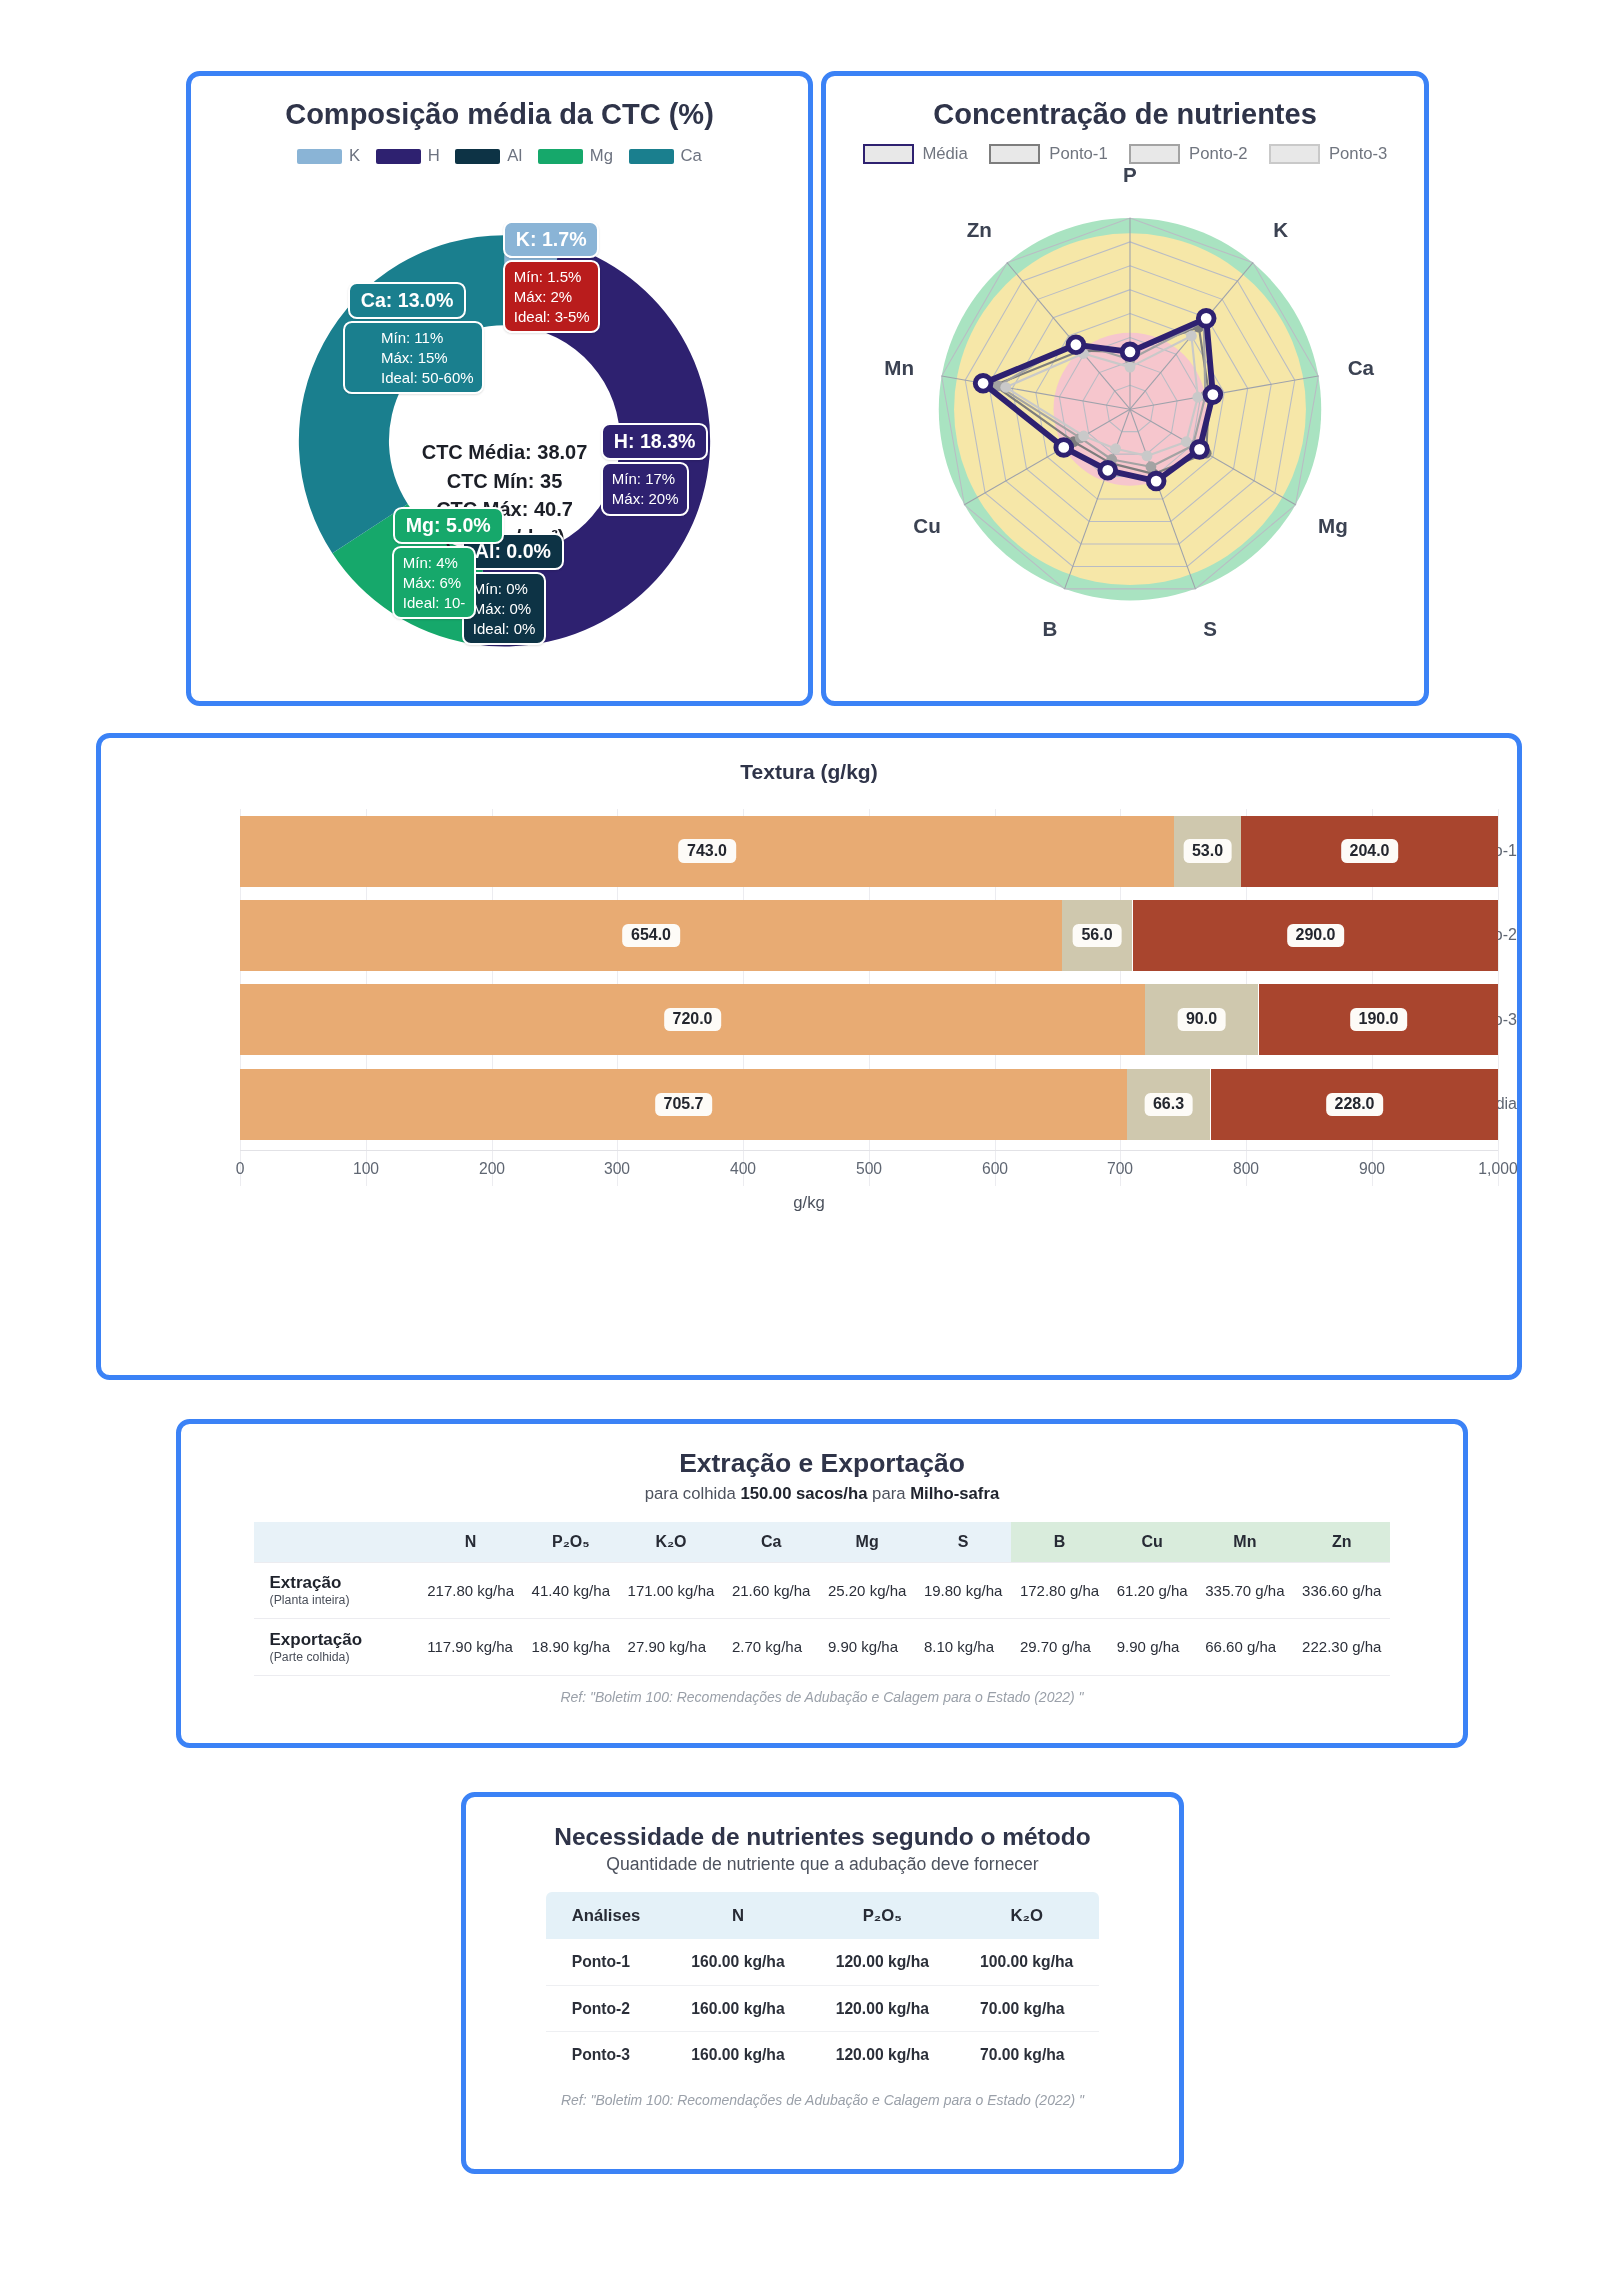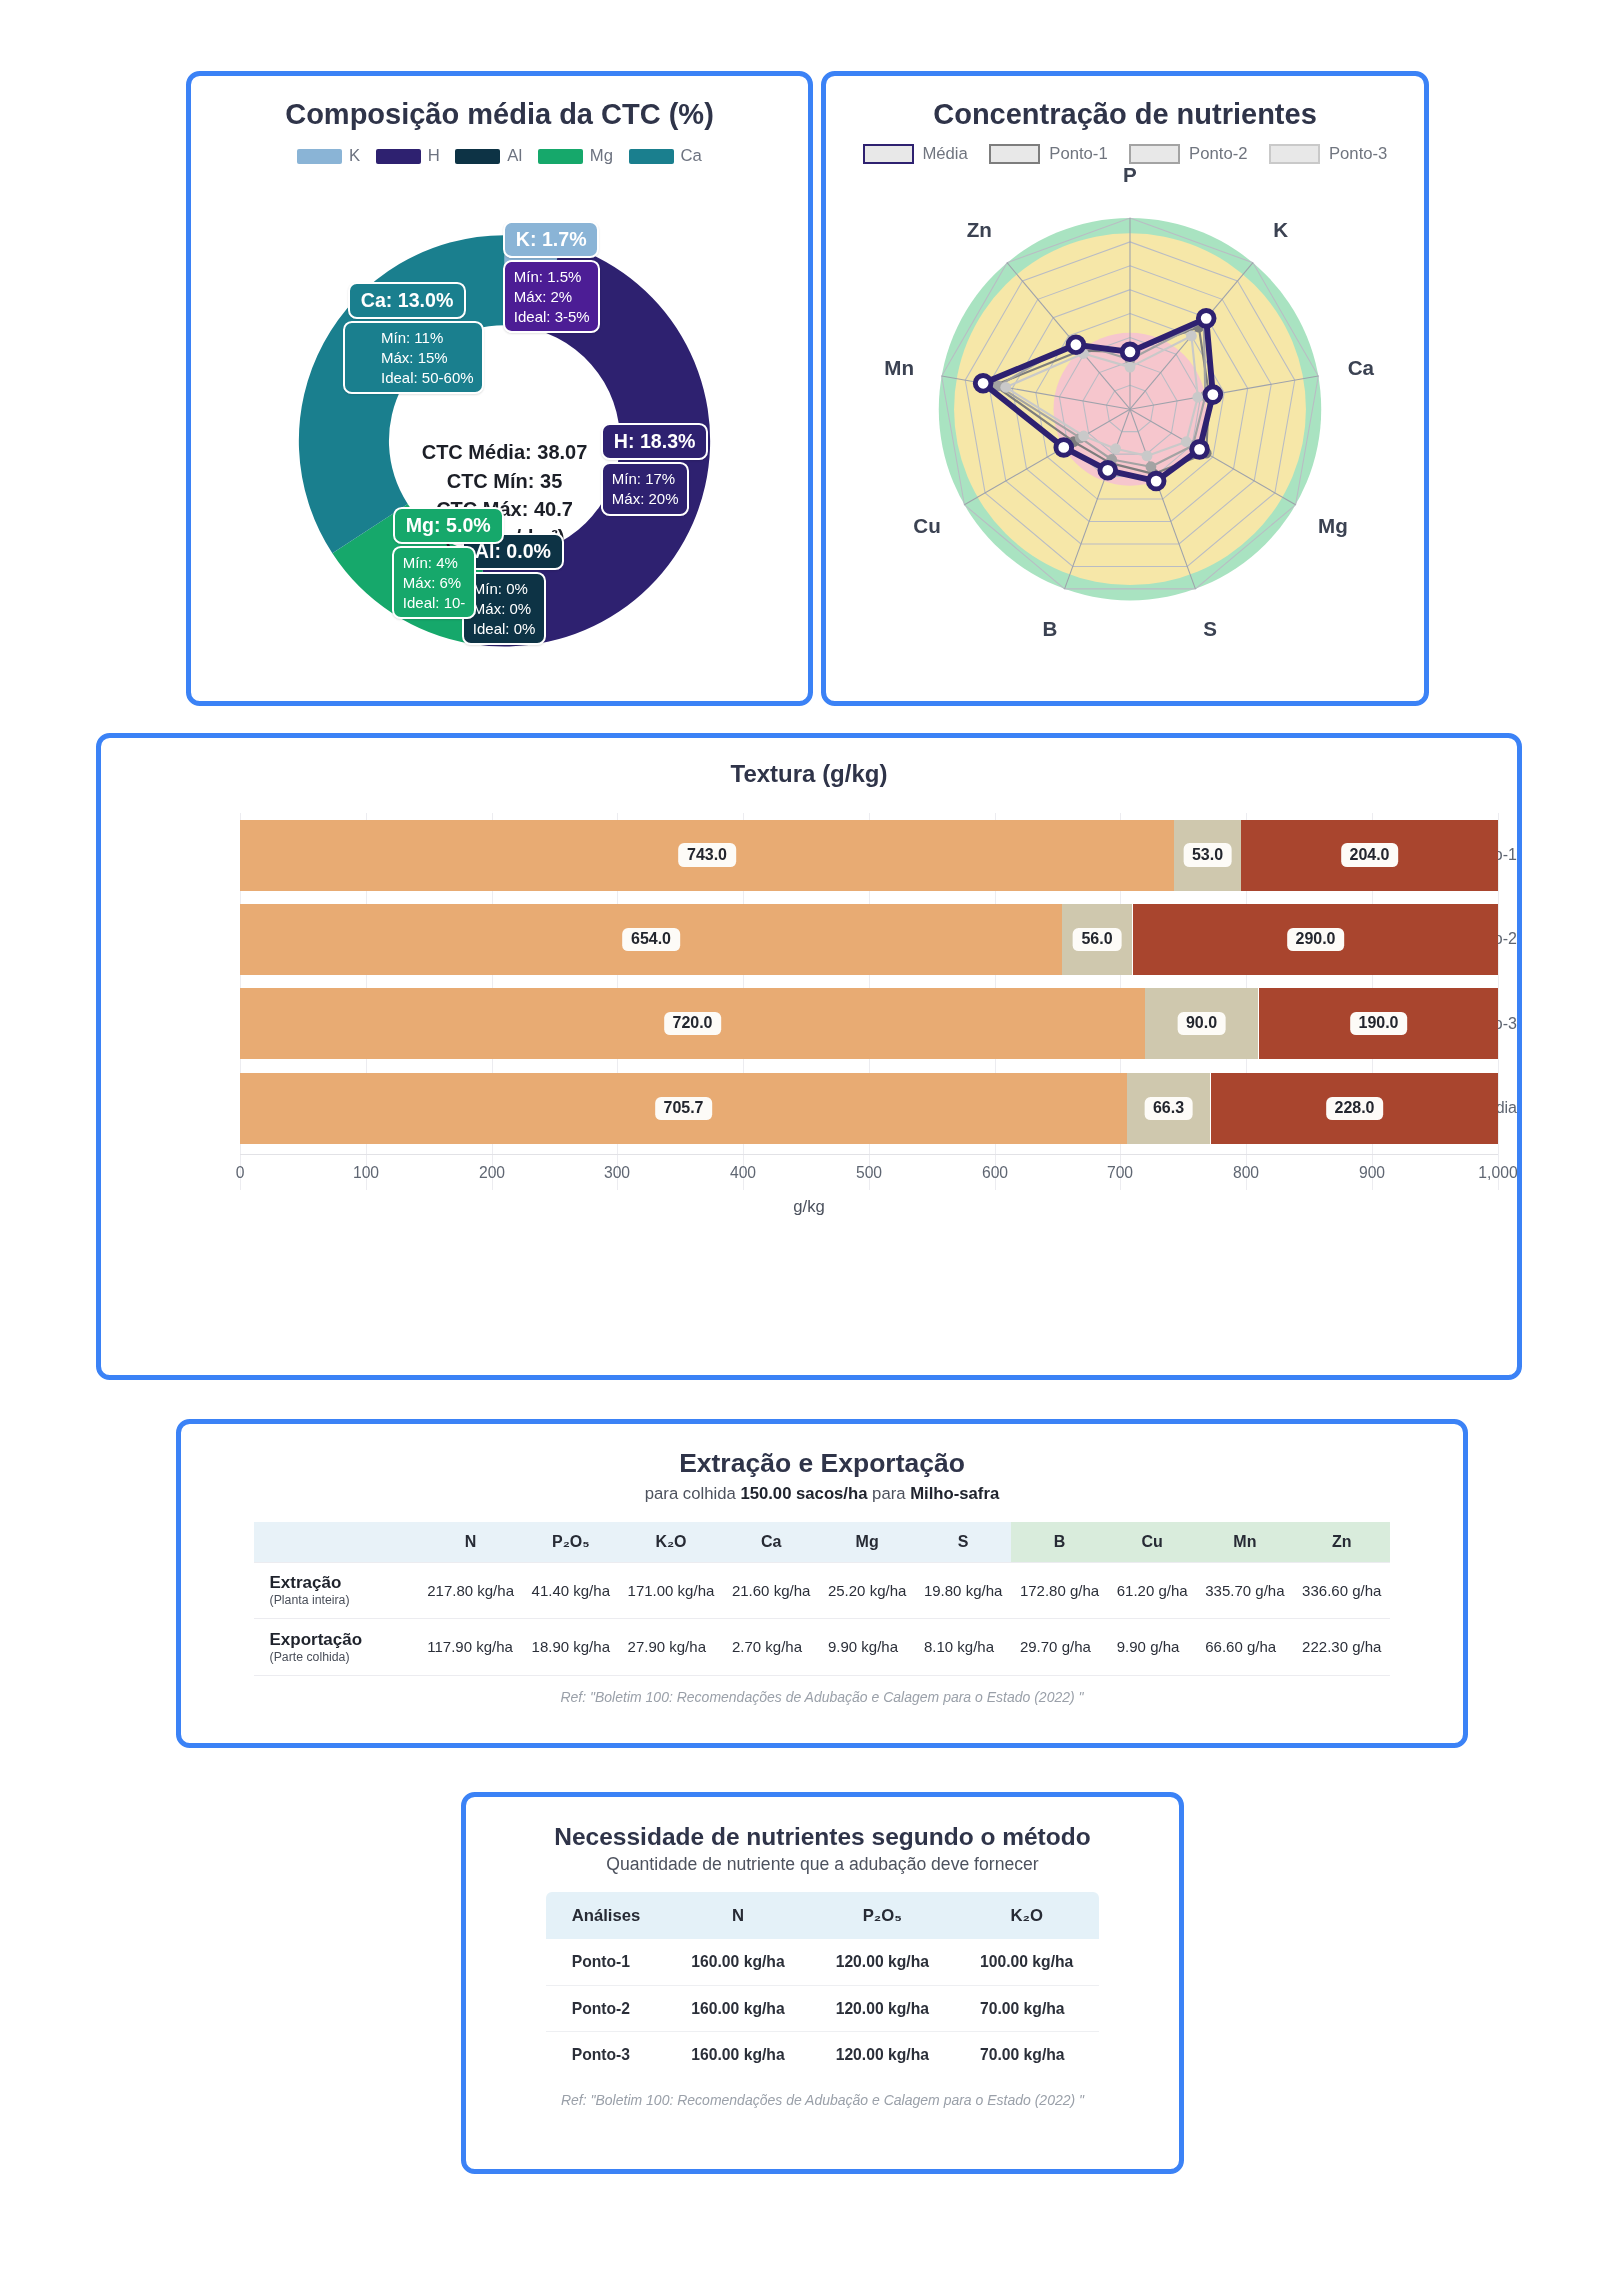--- a/index.html
+++ b/index.html
@@ -121,7 +121,7 @@
       </div>
       <div id="donut-tags">
           <div class="tag head" style="left: 312px; top: 55px; background: rgb(138, 180, 214);">K: 1.7%</div>
-          <div class="tag sub" style="left: 312px; top: 94px; background: #4c1d95;">
+          <div class="tag sub" style="left: 312px; top: 94px; background: #b91c1c;">
             <div>Mín: 1.5%</div>
             <div>Máx: 2%</div>
             <div>Ideal: 3-5%</div>

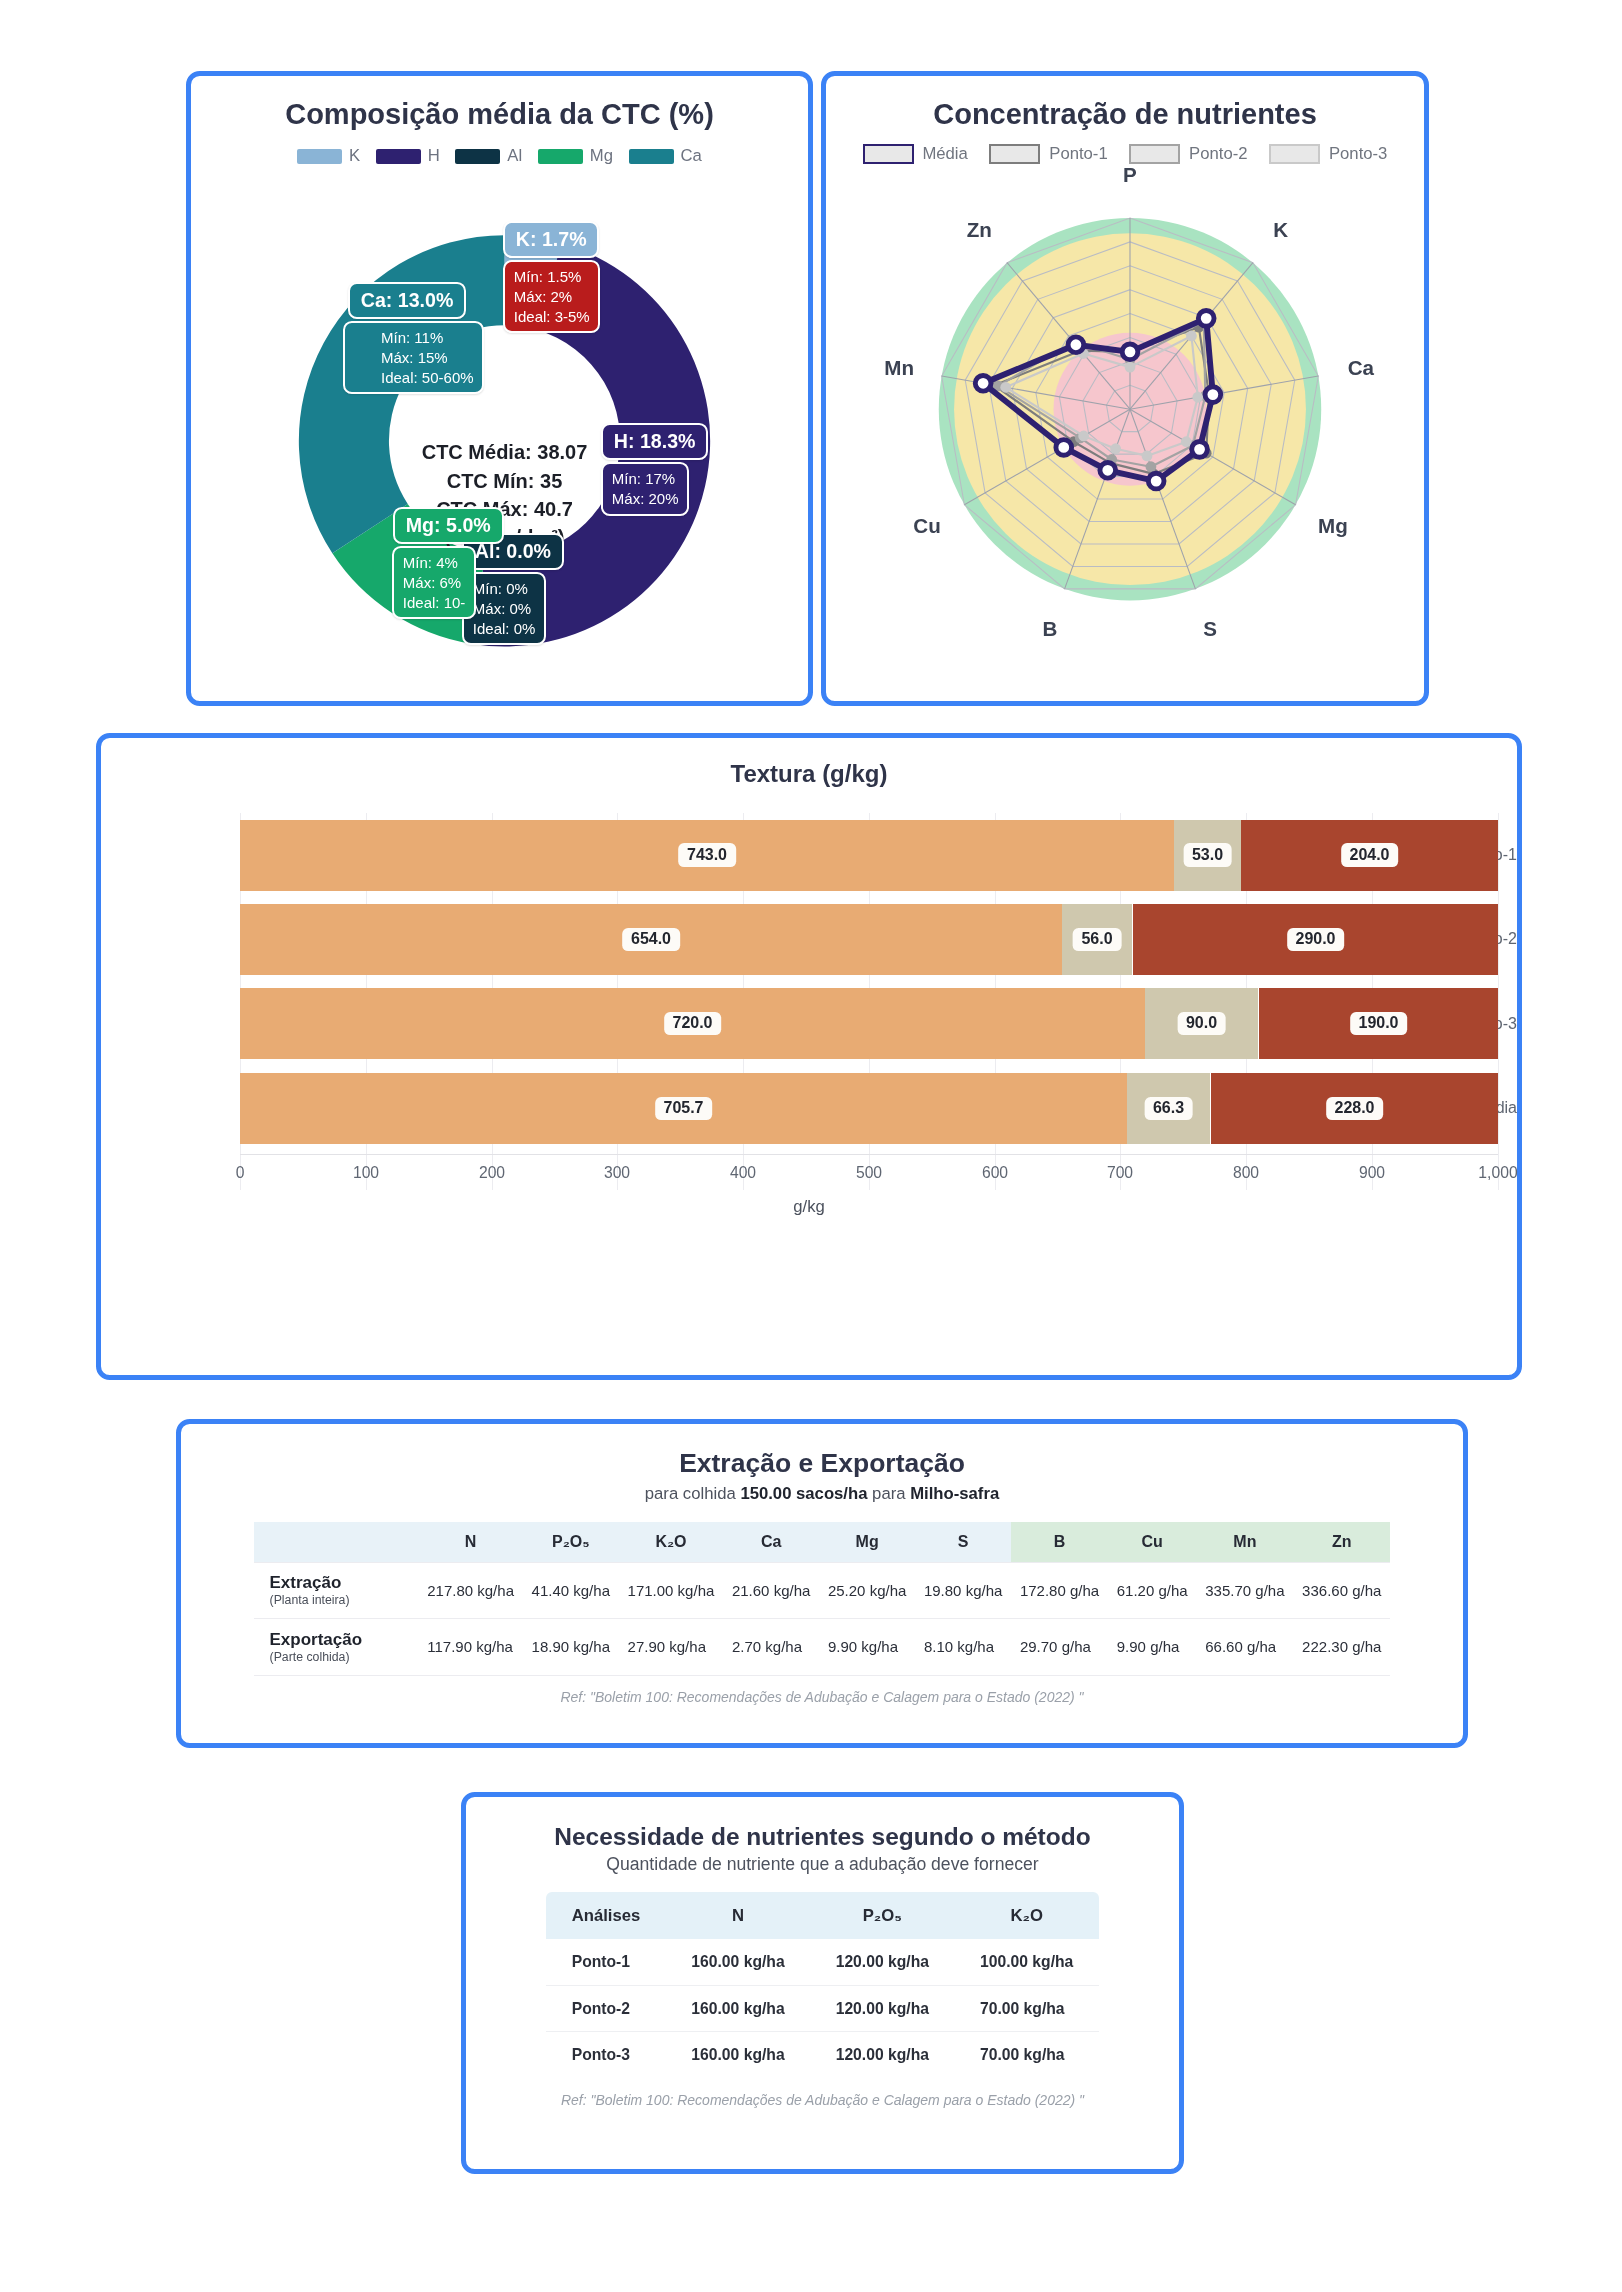--- a/index.html
+++ b/index.html
@@ -35,7 +35,7 @@
 
   
   #tex-card{left:96px;top:733px;width:1426px;height:647px;}
-  #tex-title{font-size:24px;margin-top:21.6px;}
+  #tex-title{font-size:21px;margin-top:21.6px;}
   .tlegend{display:flex;justify-content:center;gap:23.5px;margin-top:17.6px;}
   .tlegend .sw{width:47px;height:18.6px;border:1px solid rgba(0,0,0,.12);}
   .tlegend .lb{font-size:15.7px;color:#70757f;}

